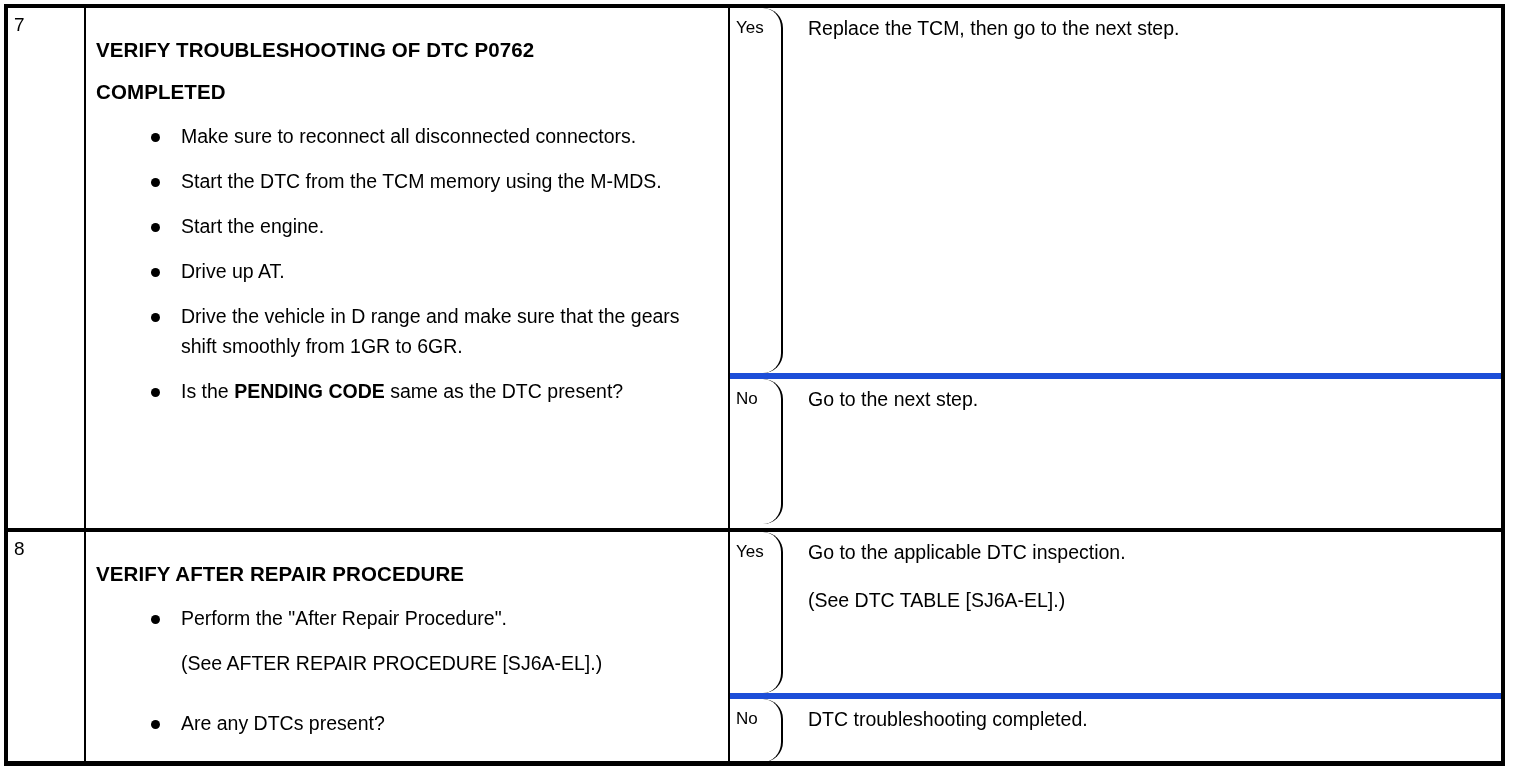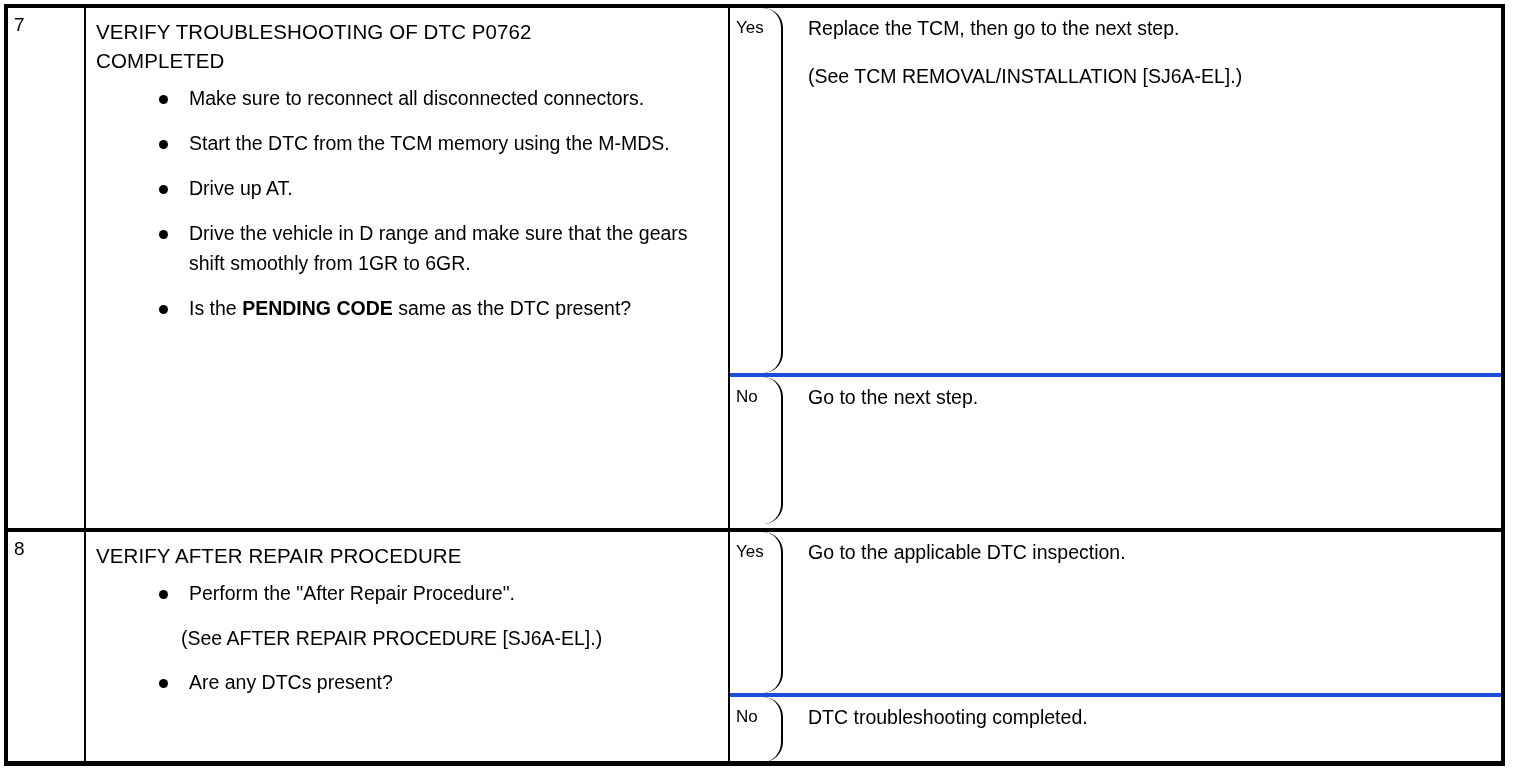--- a/index.html
+++ b/index.html
@@ -81,10 +81,10 @@
   
   .action-title {
     font-size: 20.5px;
-    font-weight: normal;
-    line-height: 29px;
+    font-weight: bold;
+    line-height: 42px;
     letter-spacing: 0.1px;
-    margin: 0 0 8px 0;
+    margin: 12px 0 8px 0;
     max-width: 560px;
   }
 

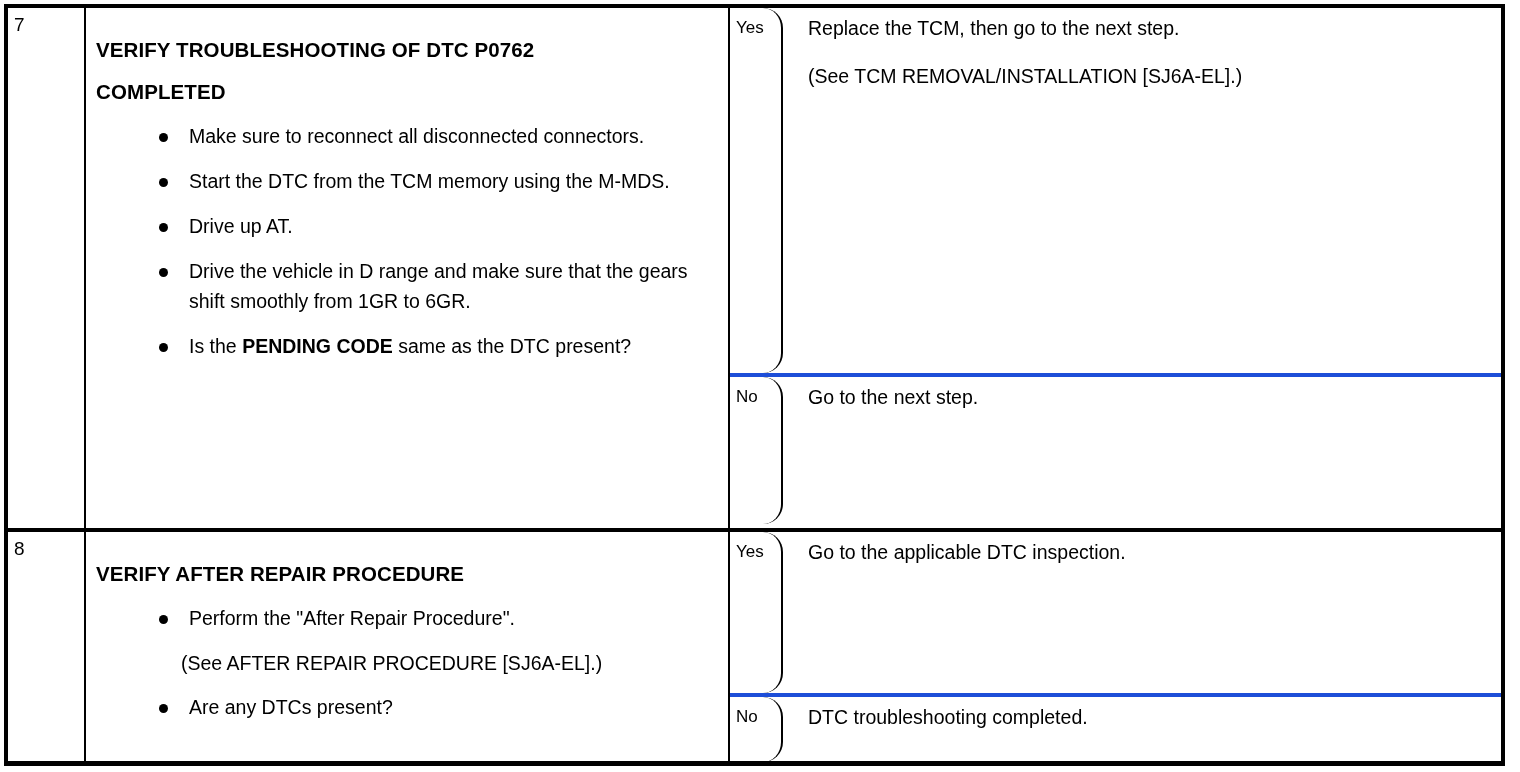--- a/index.html
+++ b/index.html
@@ -200,7 +200,6 @@
           <div class="ans-label">Yes</div>
           <div class="ans-text">
             <p>Replace the TCM, then go to the next step.</p>
-            <p>(See TCM REMOVAL/INSTALLATION [SJ6A-EL].)</p>
           </div>
         </div>
         <div class="result-row r7-no">

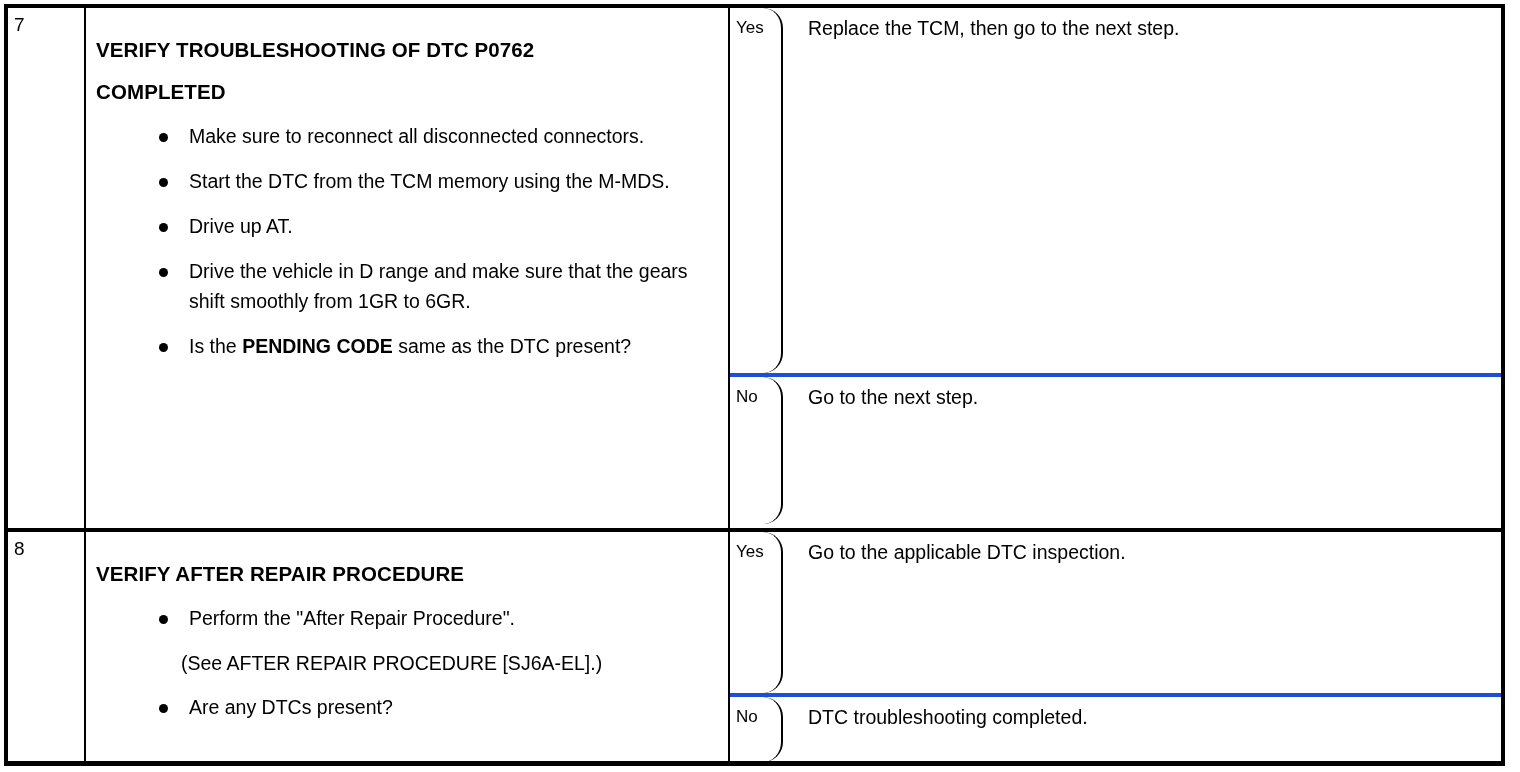--- a/index.html
+++ b/index.html
@@ -90,7 +90,7 @@
 
   .bullet-list {
     list-style: none;
-    margin: 8px;
+    margin: 0;
     padding: 0;
   }
   .bullet-item {

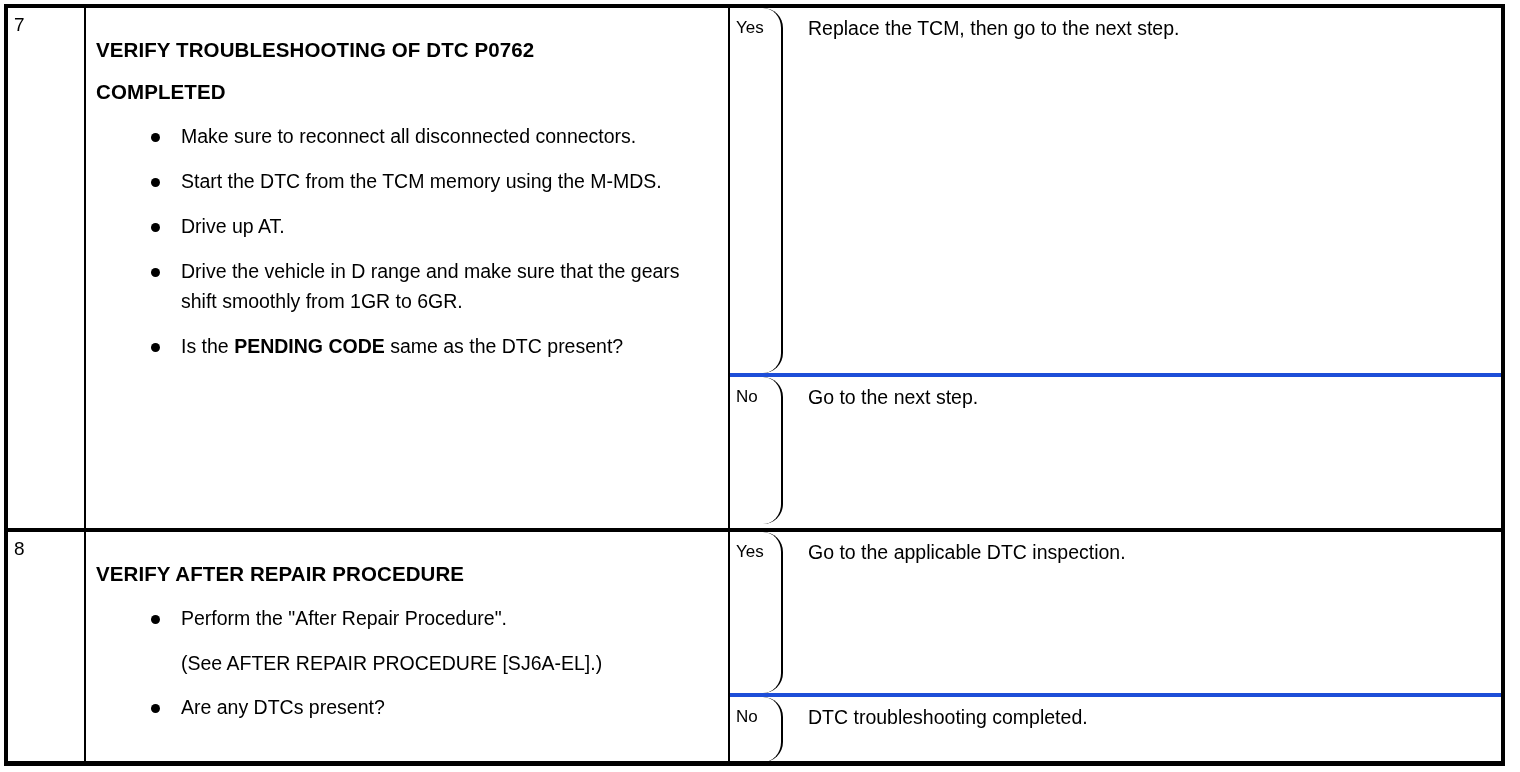--- a/index.html
+++ b/index.html
@@ -184,6 +184,9 @@
             <span>Start the DTC from the TCM memory using the M-MDS.</span>
           </li>
           <li class="bullet-item">
+            <span>Start the engine.</span>
+          </li>
+          <li class="bullet-item">
             <span>Drive up AT.</span>
           </li>
           <li class="bullet-item">

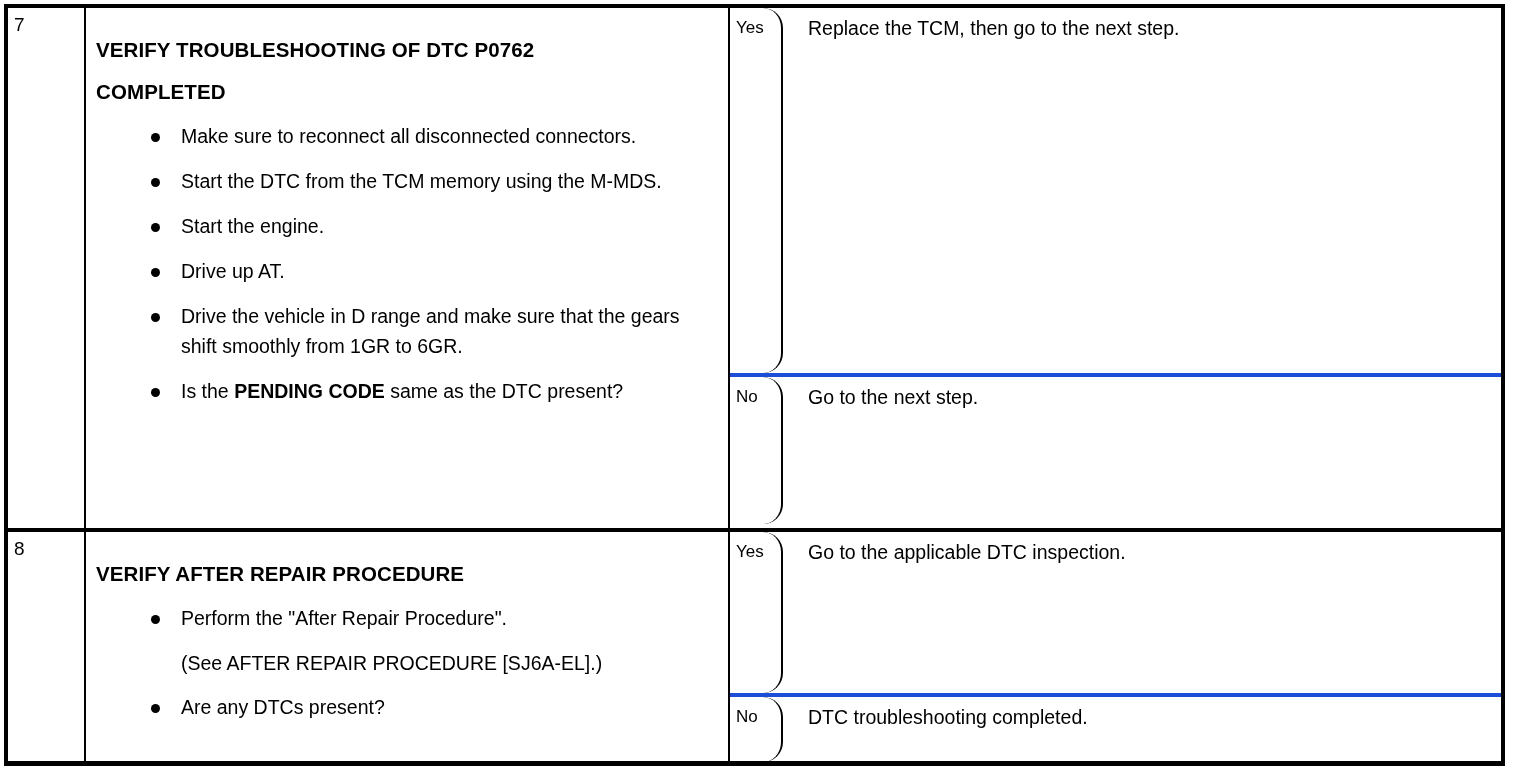--- a/index.html
+++ b/index.html
@@ -127,7 +127,7 @@
     width: 100%;
     box-sizing: border-box;
   }
-  .result-row + .result-row { border-top: 4px solid #1d4ed8; }
+  .result-row + .result-row { border-top: 6px solid #1d4ed8; }
 
   .r7-yes { height: 365px; }
   .r7-no  { height: 151px; }

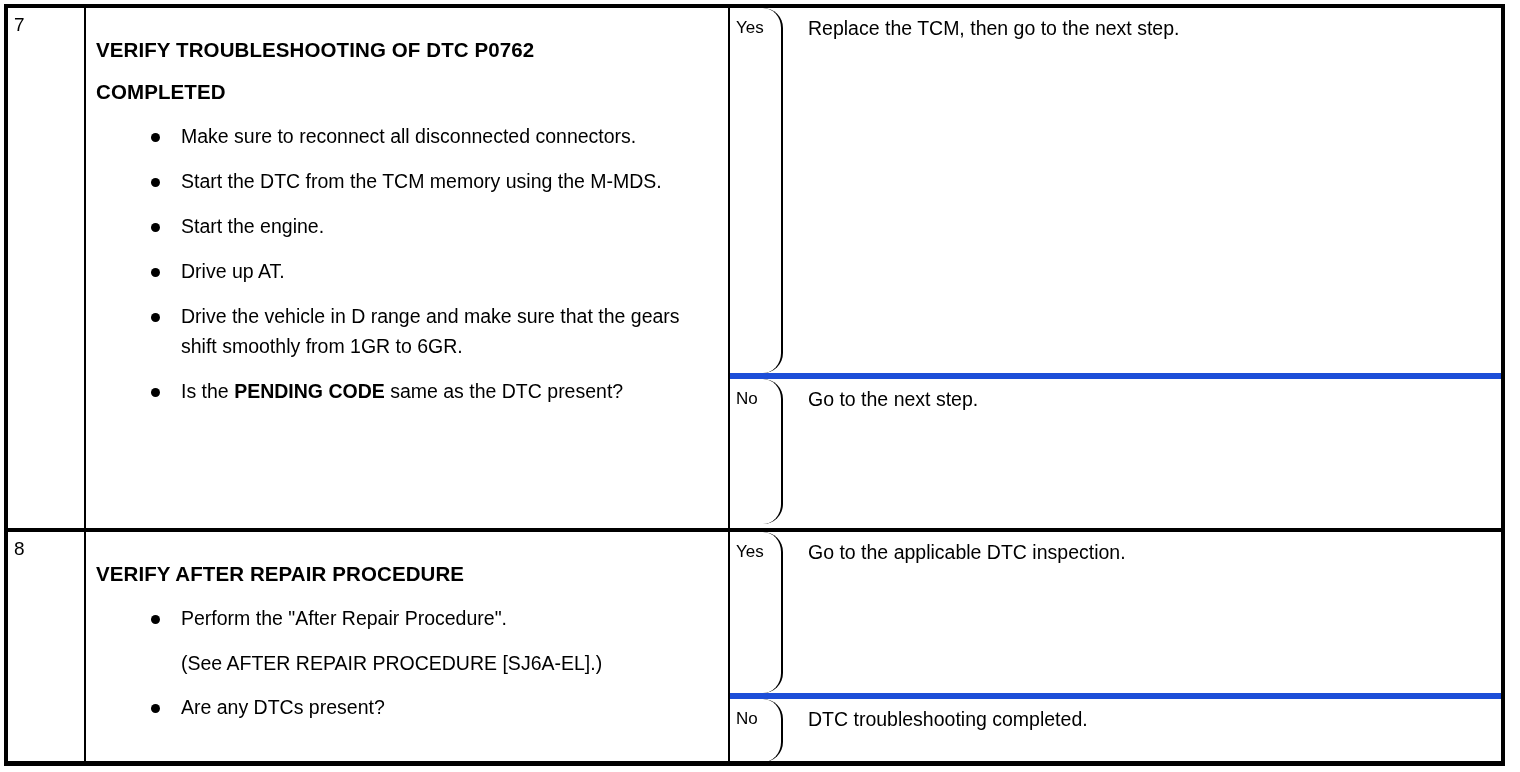--- a/index.html
+++ b/index.html
@@ -241,6 +241,7 @@
           <div class="ans-label">Yes</div>
           <div class="ans-text">
             <p>Go to the applicable DTC inspection.</p>
+            <p>(See DTC TABLE [SJ6A-EL].)</p>
           </div>
         </div>
         <div class="result-row r8-no">

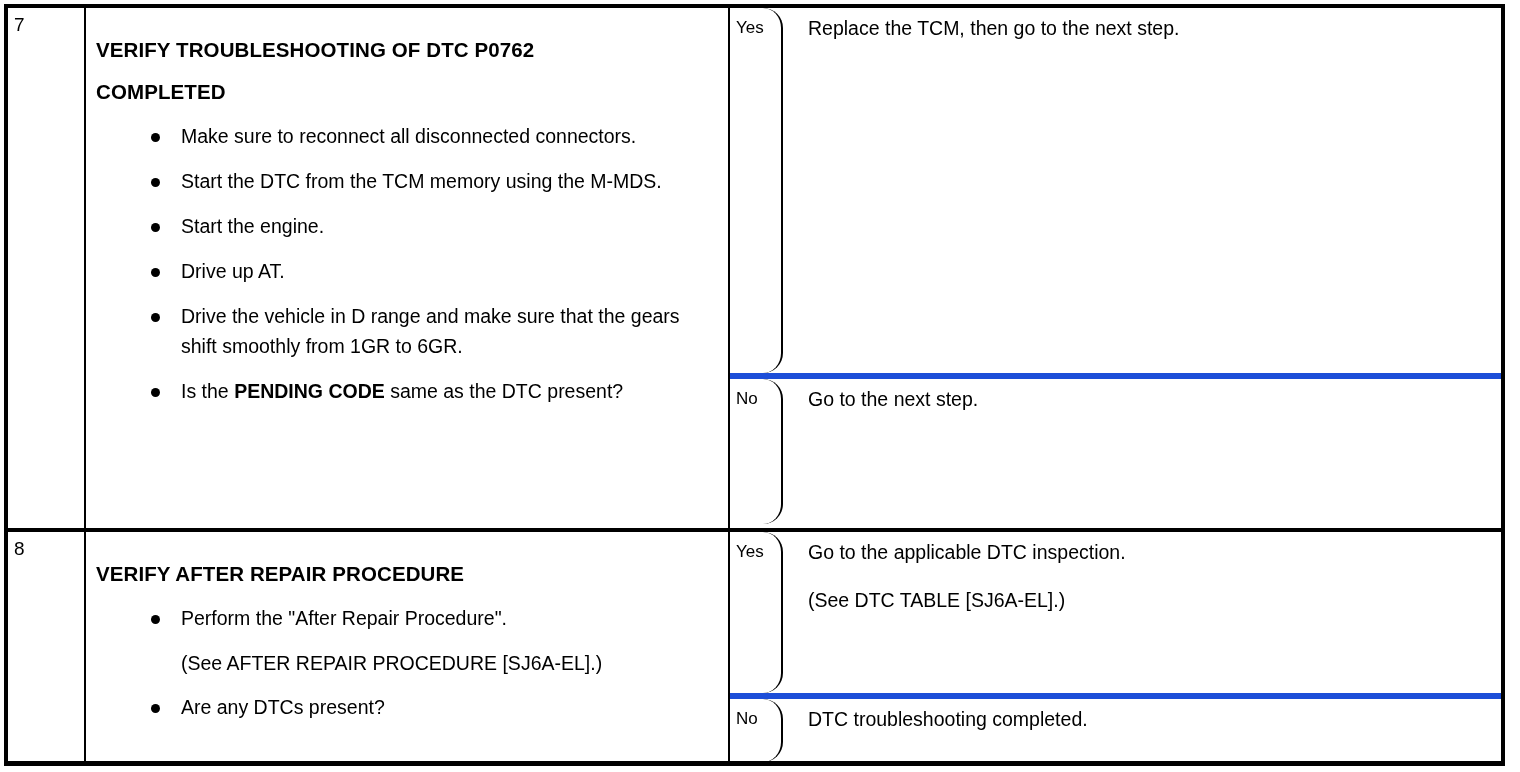--- a/index.html
+++ b/index.html
@@ -117,7 +117,7 @@
     padding-left: 85px;
     font-size: 19.5px;
     line-height: 30px;
-    margin: 0 0 14px 0;
+    margin: 0 0 30px 0;
     max-width: 615px;
   }
 

